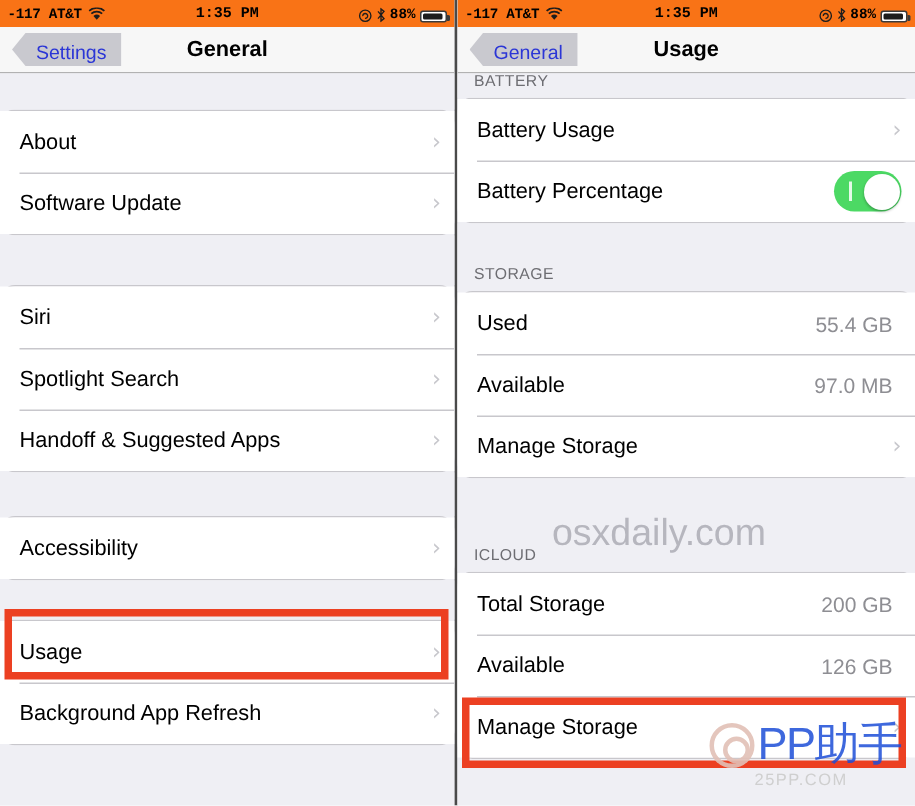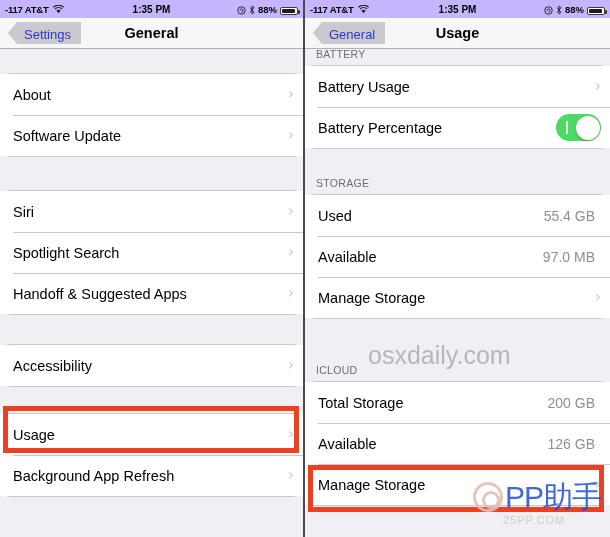--- a/index.html
+++ b/index.html
@@ -26,7 +26,7 @@
   
   .statusbar {
     height: 18px;
-    background: #c4b5fd;
+    background: #f97316;
     display: flex;
     align-items: center;
     position: relative;
@@ -34,6 +34,7 @@
     font-weight: bold;
     color: #000;
     padding: 0 5px;
+    font-family: Liberation Mono, monospace;
   }
   .sb-left { display: flex; align-items: center; gap: 4px; }
   .sb-carrier { letter-spacing: -0.2px; font-size: 9.5px; }

